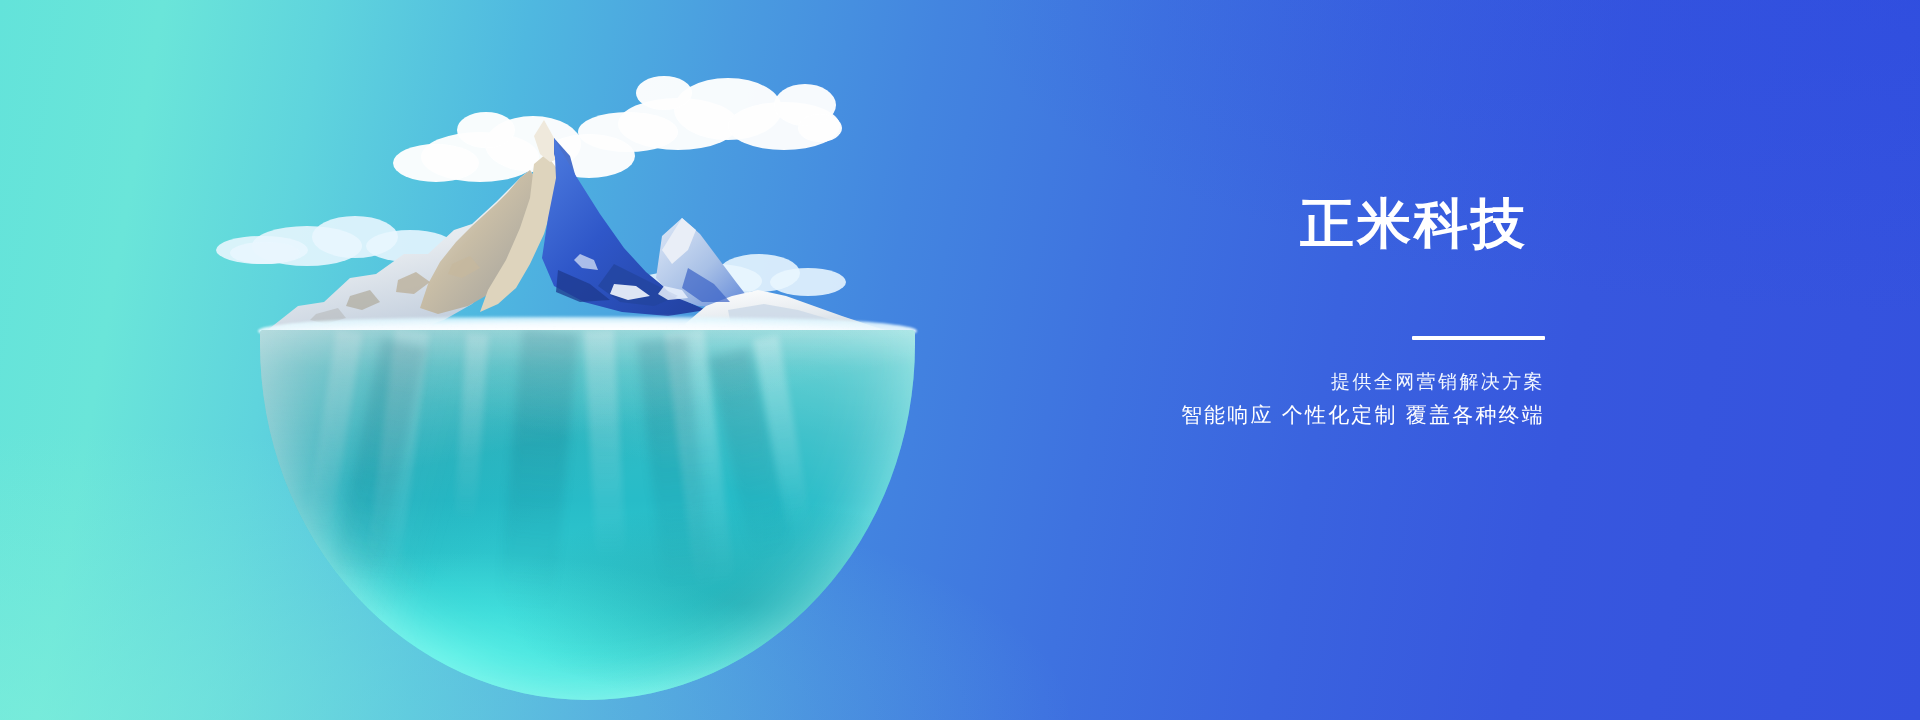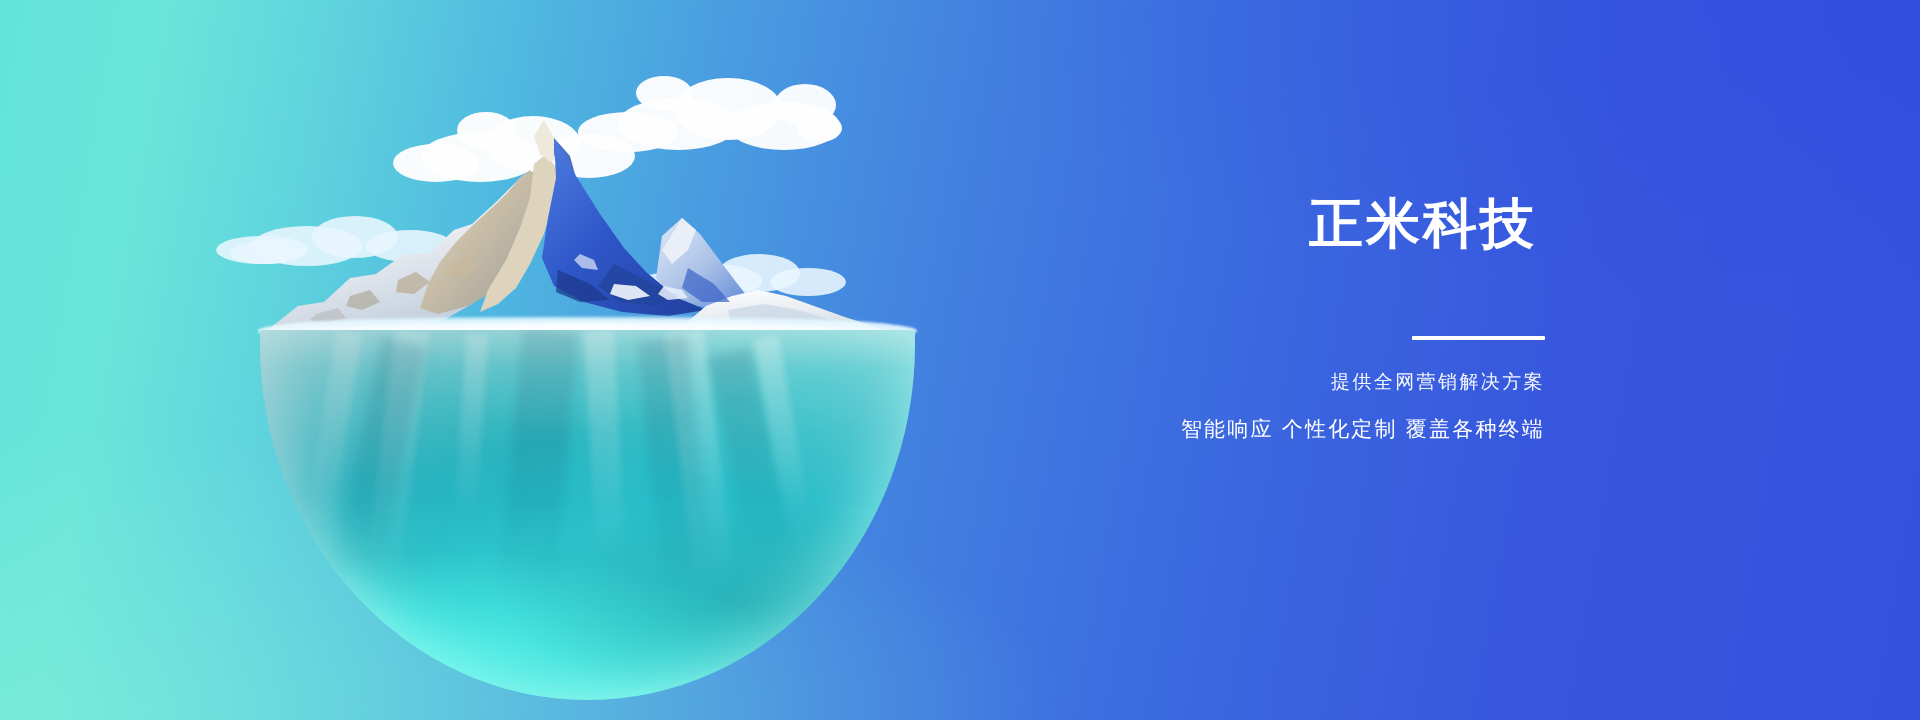--- a/index.html
+++ b/index.html
@@ -139,7 +139,7 @@
     color:#ffffff;
   }
   .brand-title {
-    position:absolute; right:8px; top:193px;
+    position:absolute; right:17px; top:193px;
     font-size:54px;
     line-height:60px;
     font-weight:700;

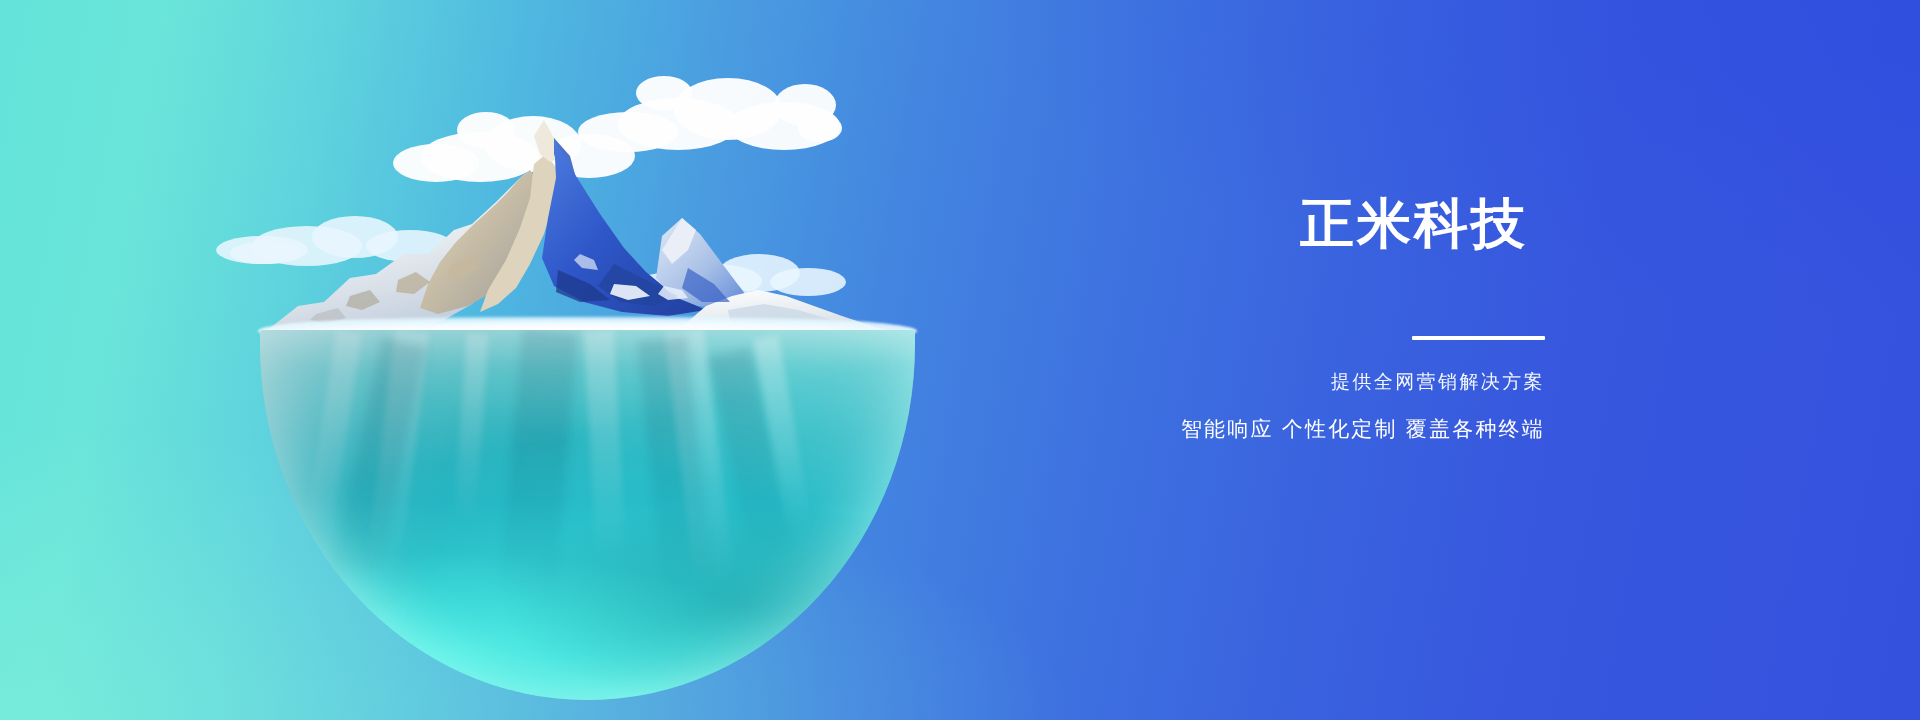--- a/index.html
+++ b/index.html
@@ -161,7 +161,7 @@
     white-space:nowrap;
   }
   .sub-2 {
-    position:absolute; right:0; top:415px;
+    position:absolute; right:0; top:401px;
     font-size:21px; line-height:28px;
     letter-spacing:2.2px;
     color:#ffffff;

